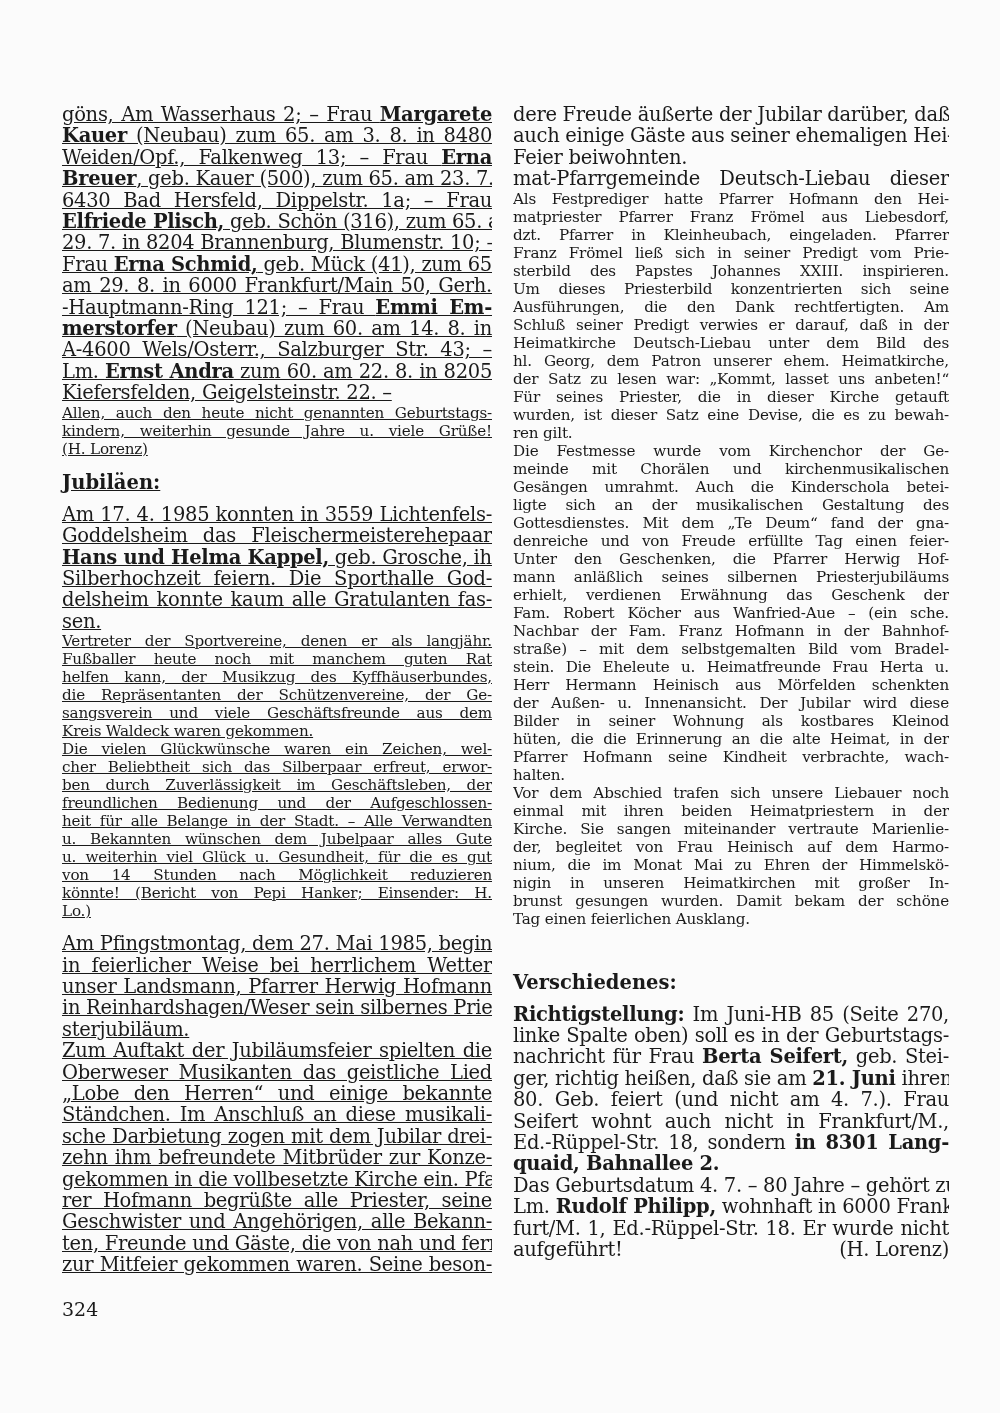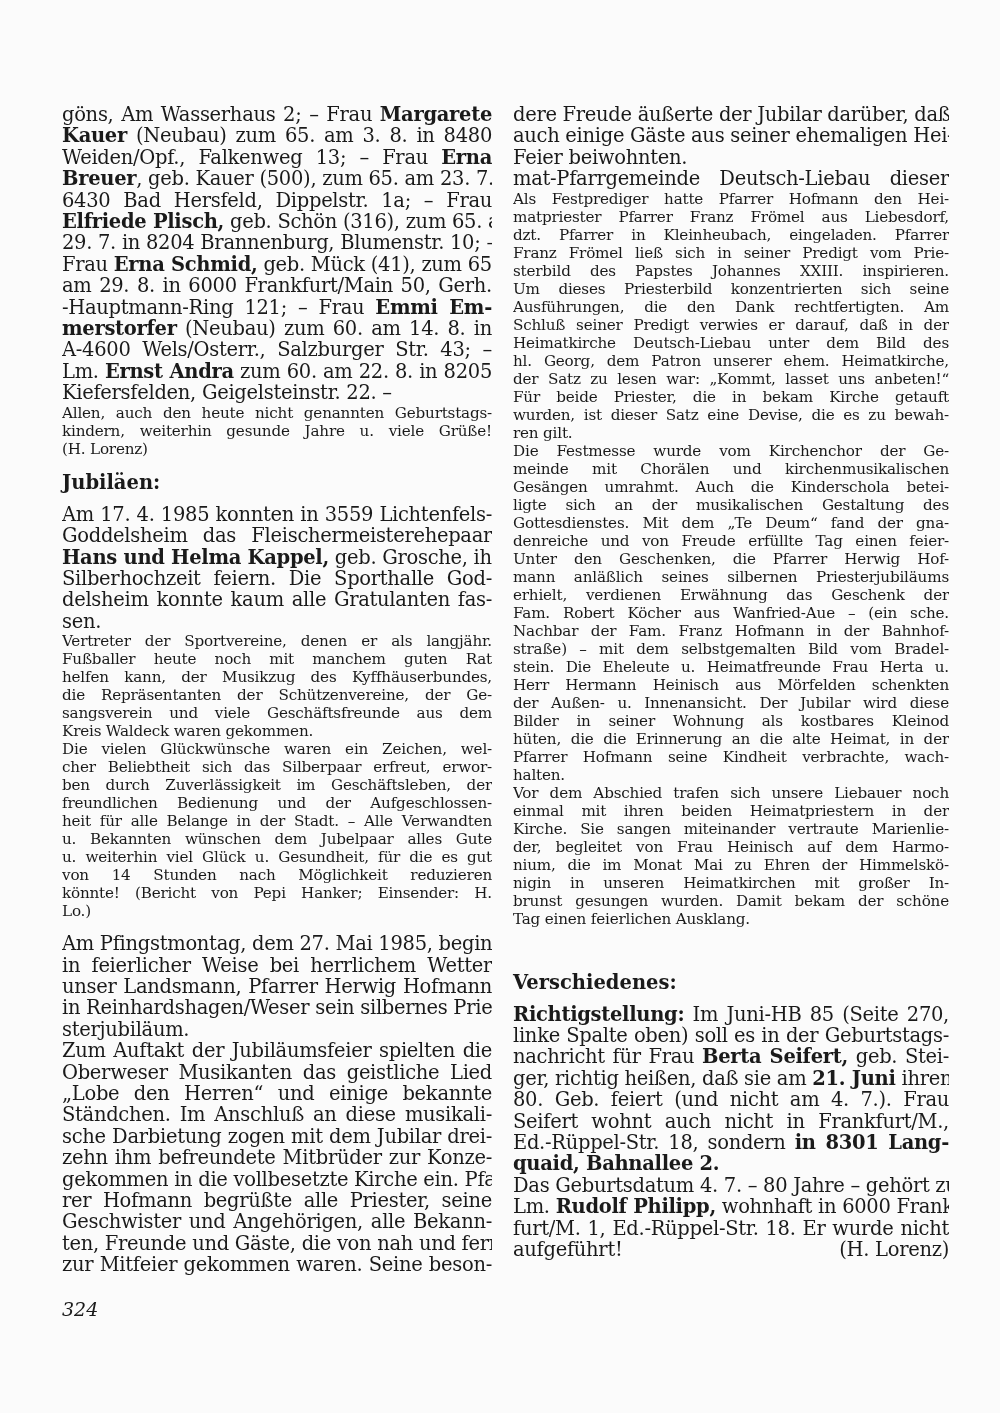--- a/index.html
+++ b/index.html
@@ -9,7 +9,7 @@
   }
   .page { position: absolute; left: 0; top: 0; width: 1000px; height: 1413px; }
   .col { position: absolute; }
-  .col-left { left: 62px; top: 104px; width: 430px; }
+  .col-left { left: 62px; top: 104px; width: 430px; text-decoration: underline; }
   .col-right { left: 513px; top: 104px; width: 436px; }
   .line { display: block; white-space: nowrap; text-align: justify; text-align-last: justify; overflow: hidden; }
   .lg { font-size: 19.5px; line-height: 21.4px; letter-spacing: -0.3px; }

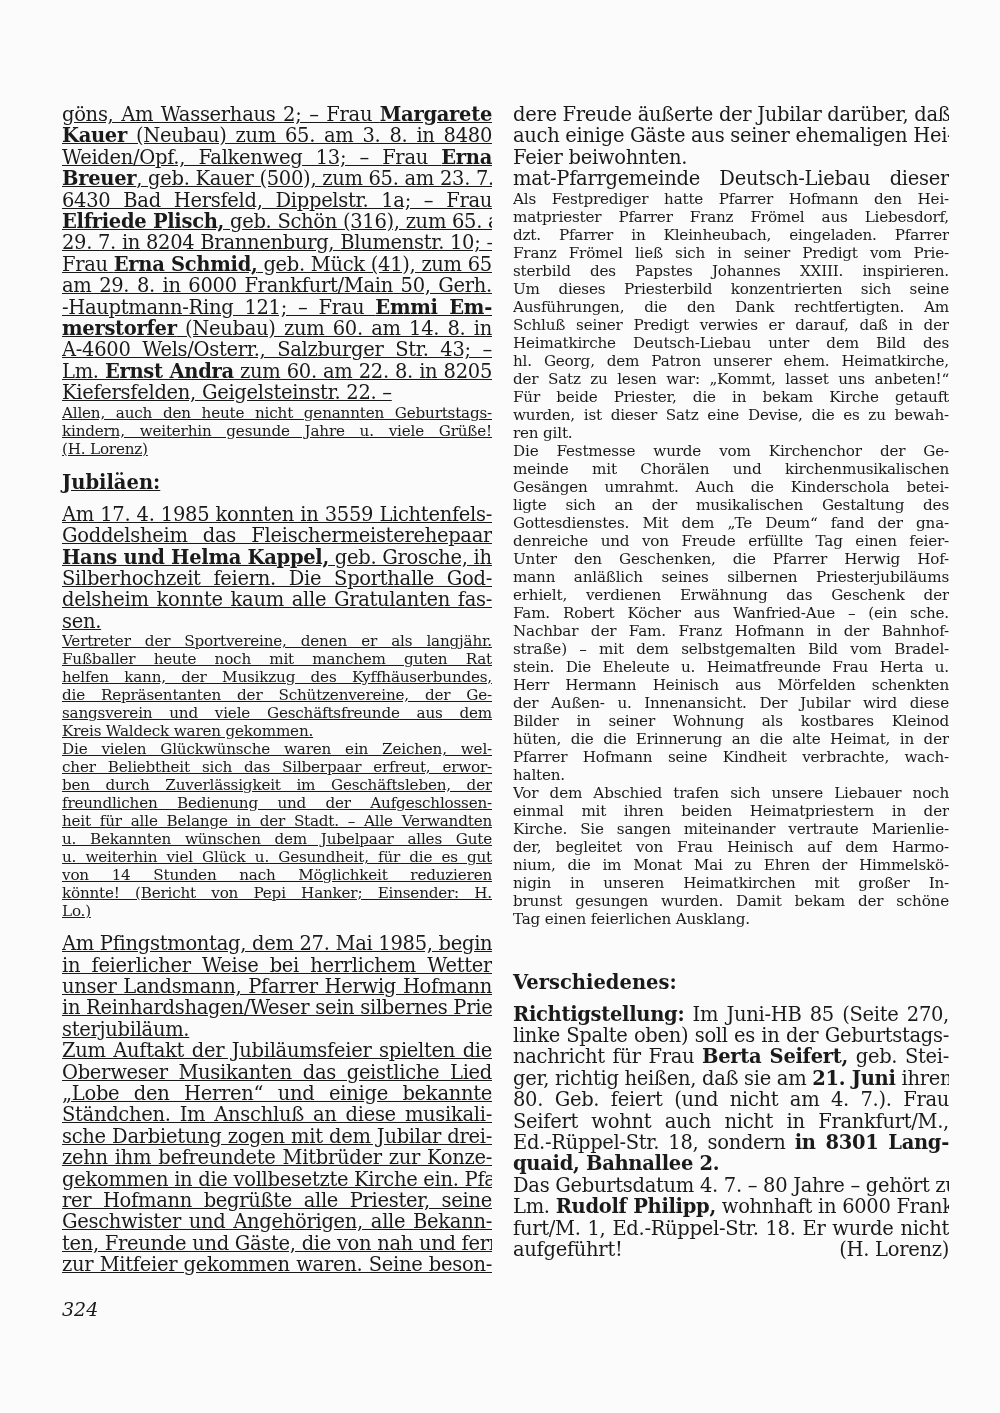--- a/index.html
+++ b/index.html
@@ -115,7 +115,7 @@
         <div class="line sm">Heimatkirche Deutsch-Liebau unter dem Bild des</div>
         <div class="line sm">hl. Georg, dem Patron unserer ehem. Heimatkirche,</div>
         <div class="line sm">der Satz zu lesen war: „Kommt, lasset uns anbeten!“</div>
-        <div class="line sm">Für beide Priester, die in bekam Kirche getauft</div>
+        <div class="line sm">Für seines Priester, die in dieser Kirche getauft</div>
         <div class="line sm">wurden, ist dieser Satz eine Devise, die es zu bewah-</div>
         <div class="line sm last">ren gilt.</div>
         <div class="line sm">Die Festmesse wurde vom Kirchenchor der Ge-</div>

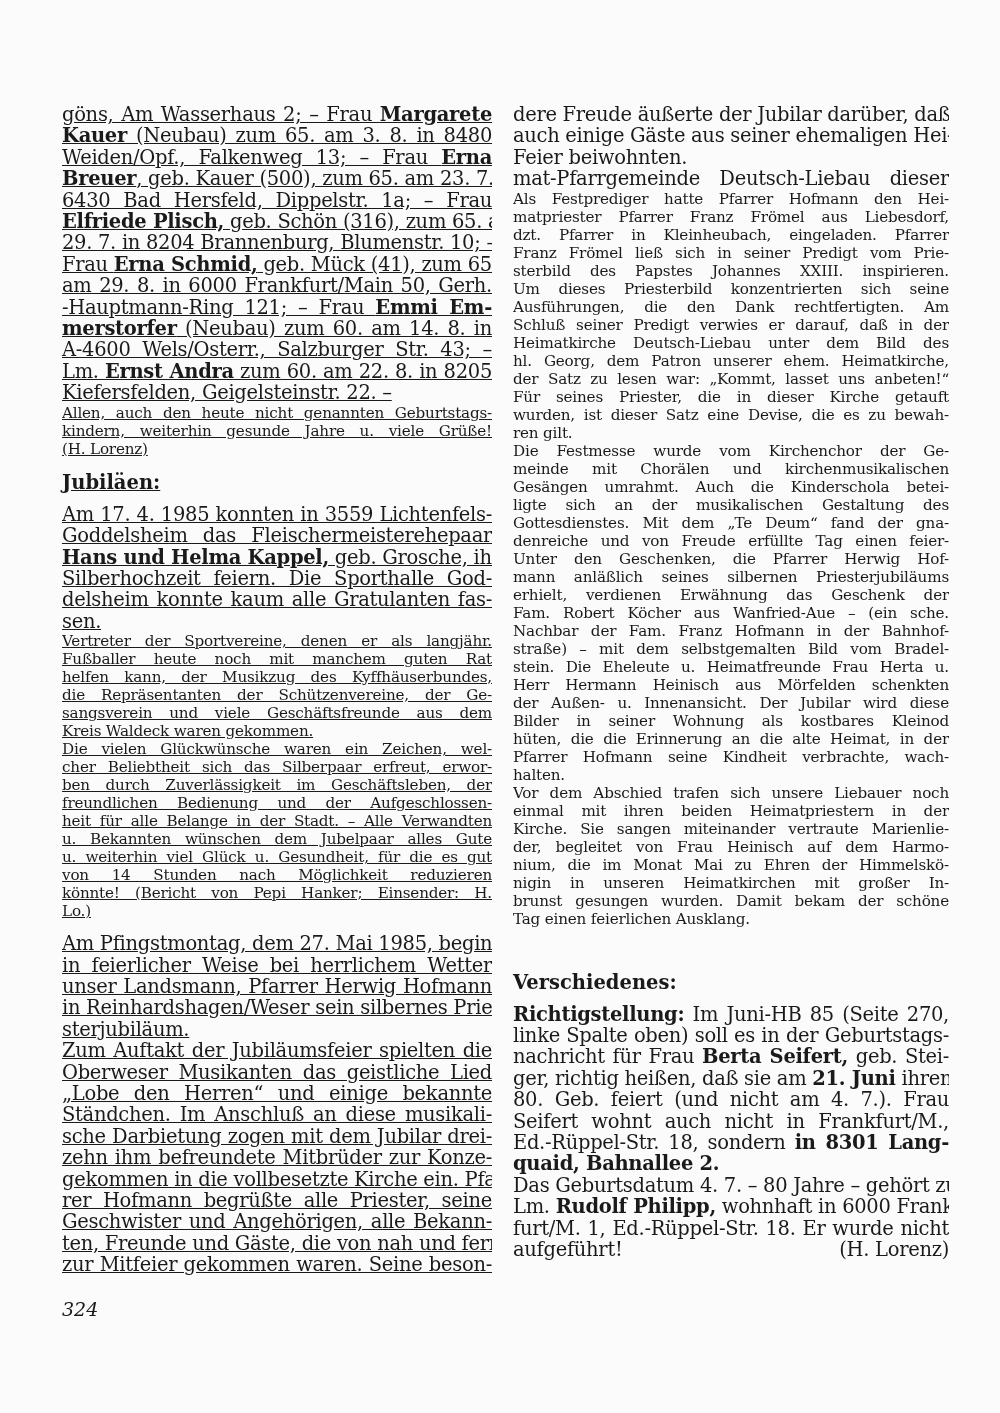--- a/index.html
+++ b/index.html
@@ -19,7 +19,7 @@
   .b { font-weight: bold; }
   .gap { height: 13px; }
   .gap2 { height: 30px; }
-  .pagenum { position: absolute; left: 62px; top: 1298px; font-size: 19px; font-style: italic; }
+  .pagenum { position: absolute; left: 62px; top: 1298px; font-size: 19px; }
   .sig { float: right; }
 </style>
 </head>

